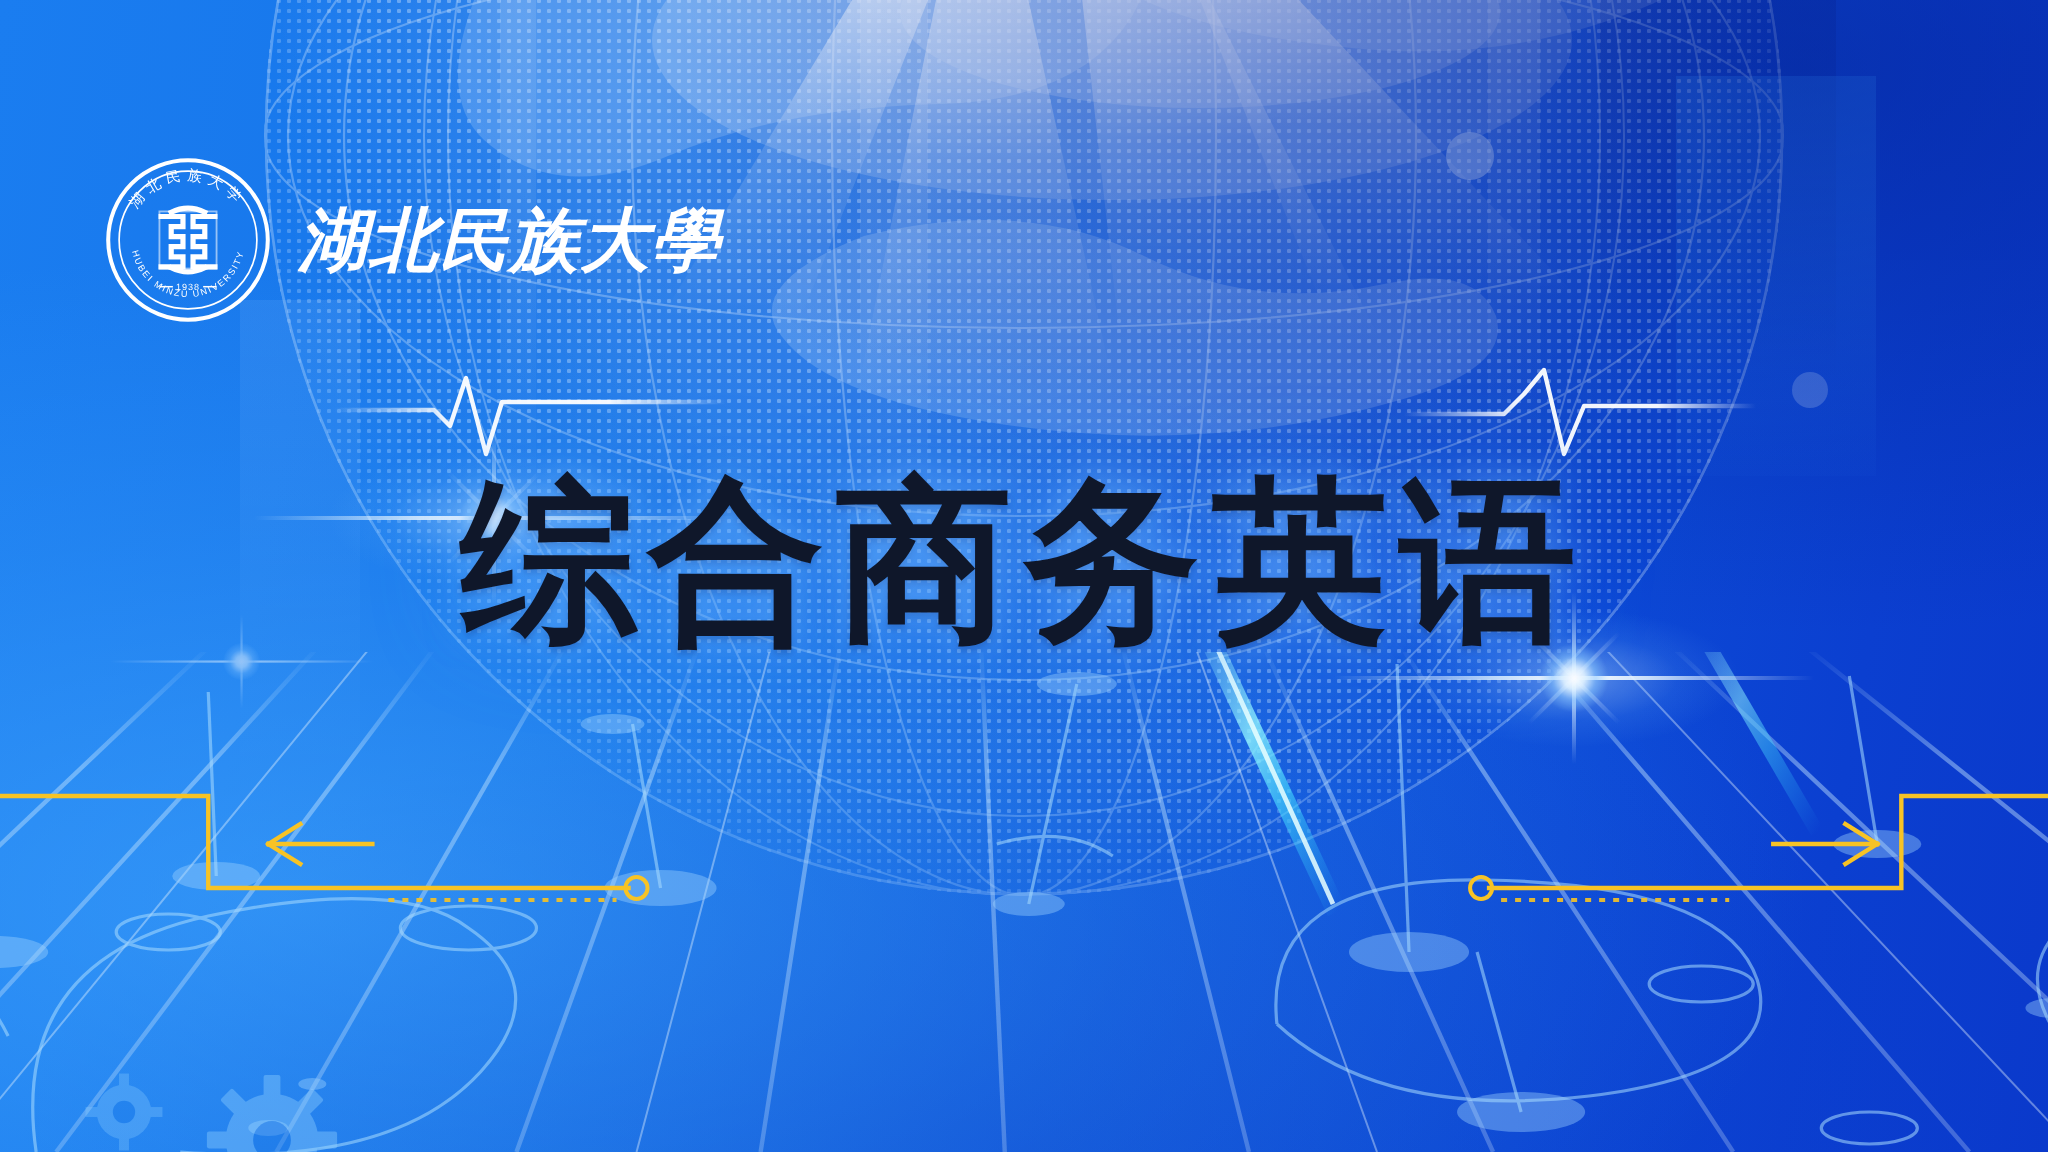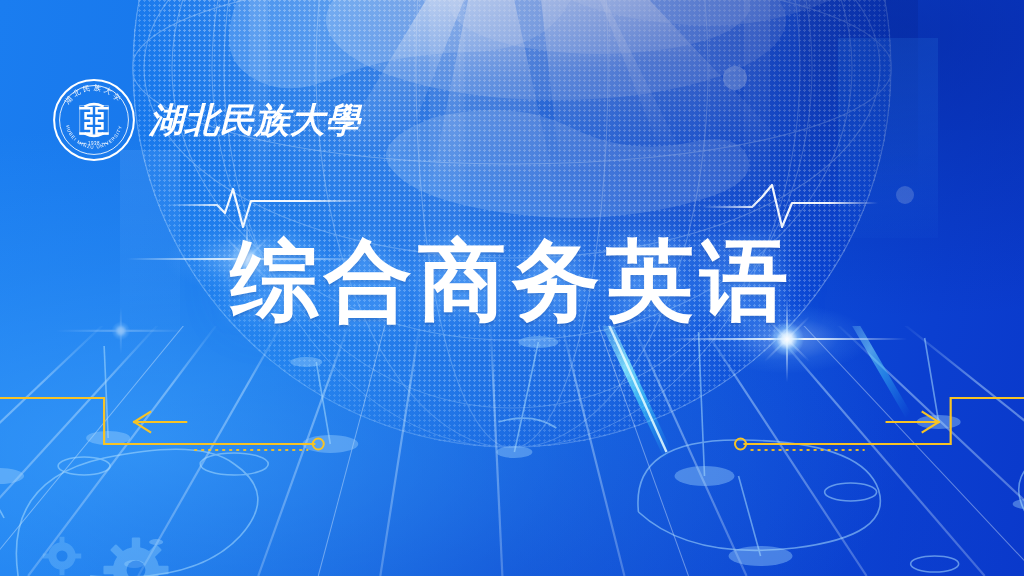--- a/index.html
+++ b/index.html
@@ -137,7 +137,7 @@
     font-size:88px;
     line-height:1.02;
     letter-spacing:6px;
-    color:#ffffff;
+    color:#0f172a;
     text-shadow:
       0 0 18px rgba(120,190,255,.55),
       0 0 46px rgba(70,150,255,.40),

